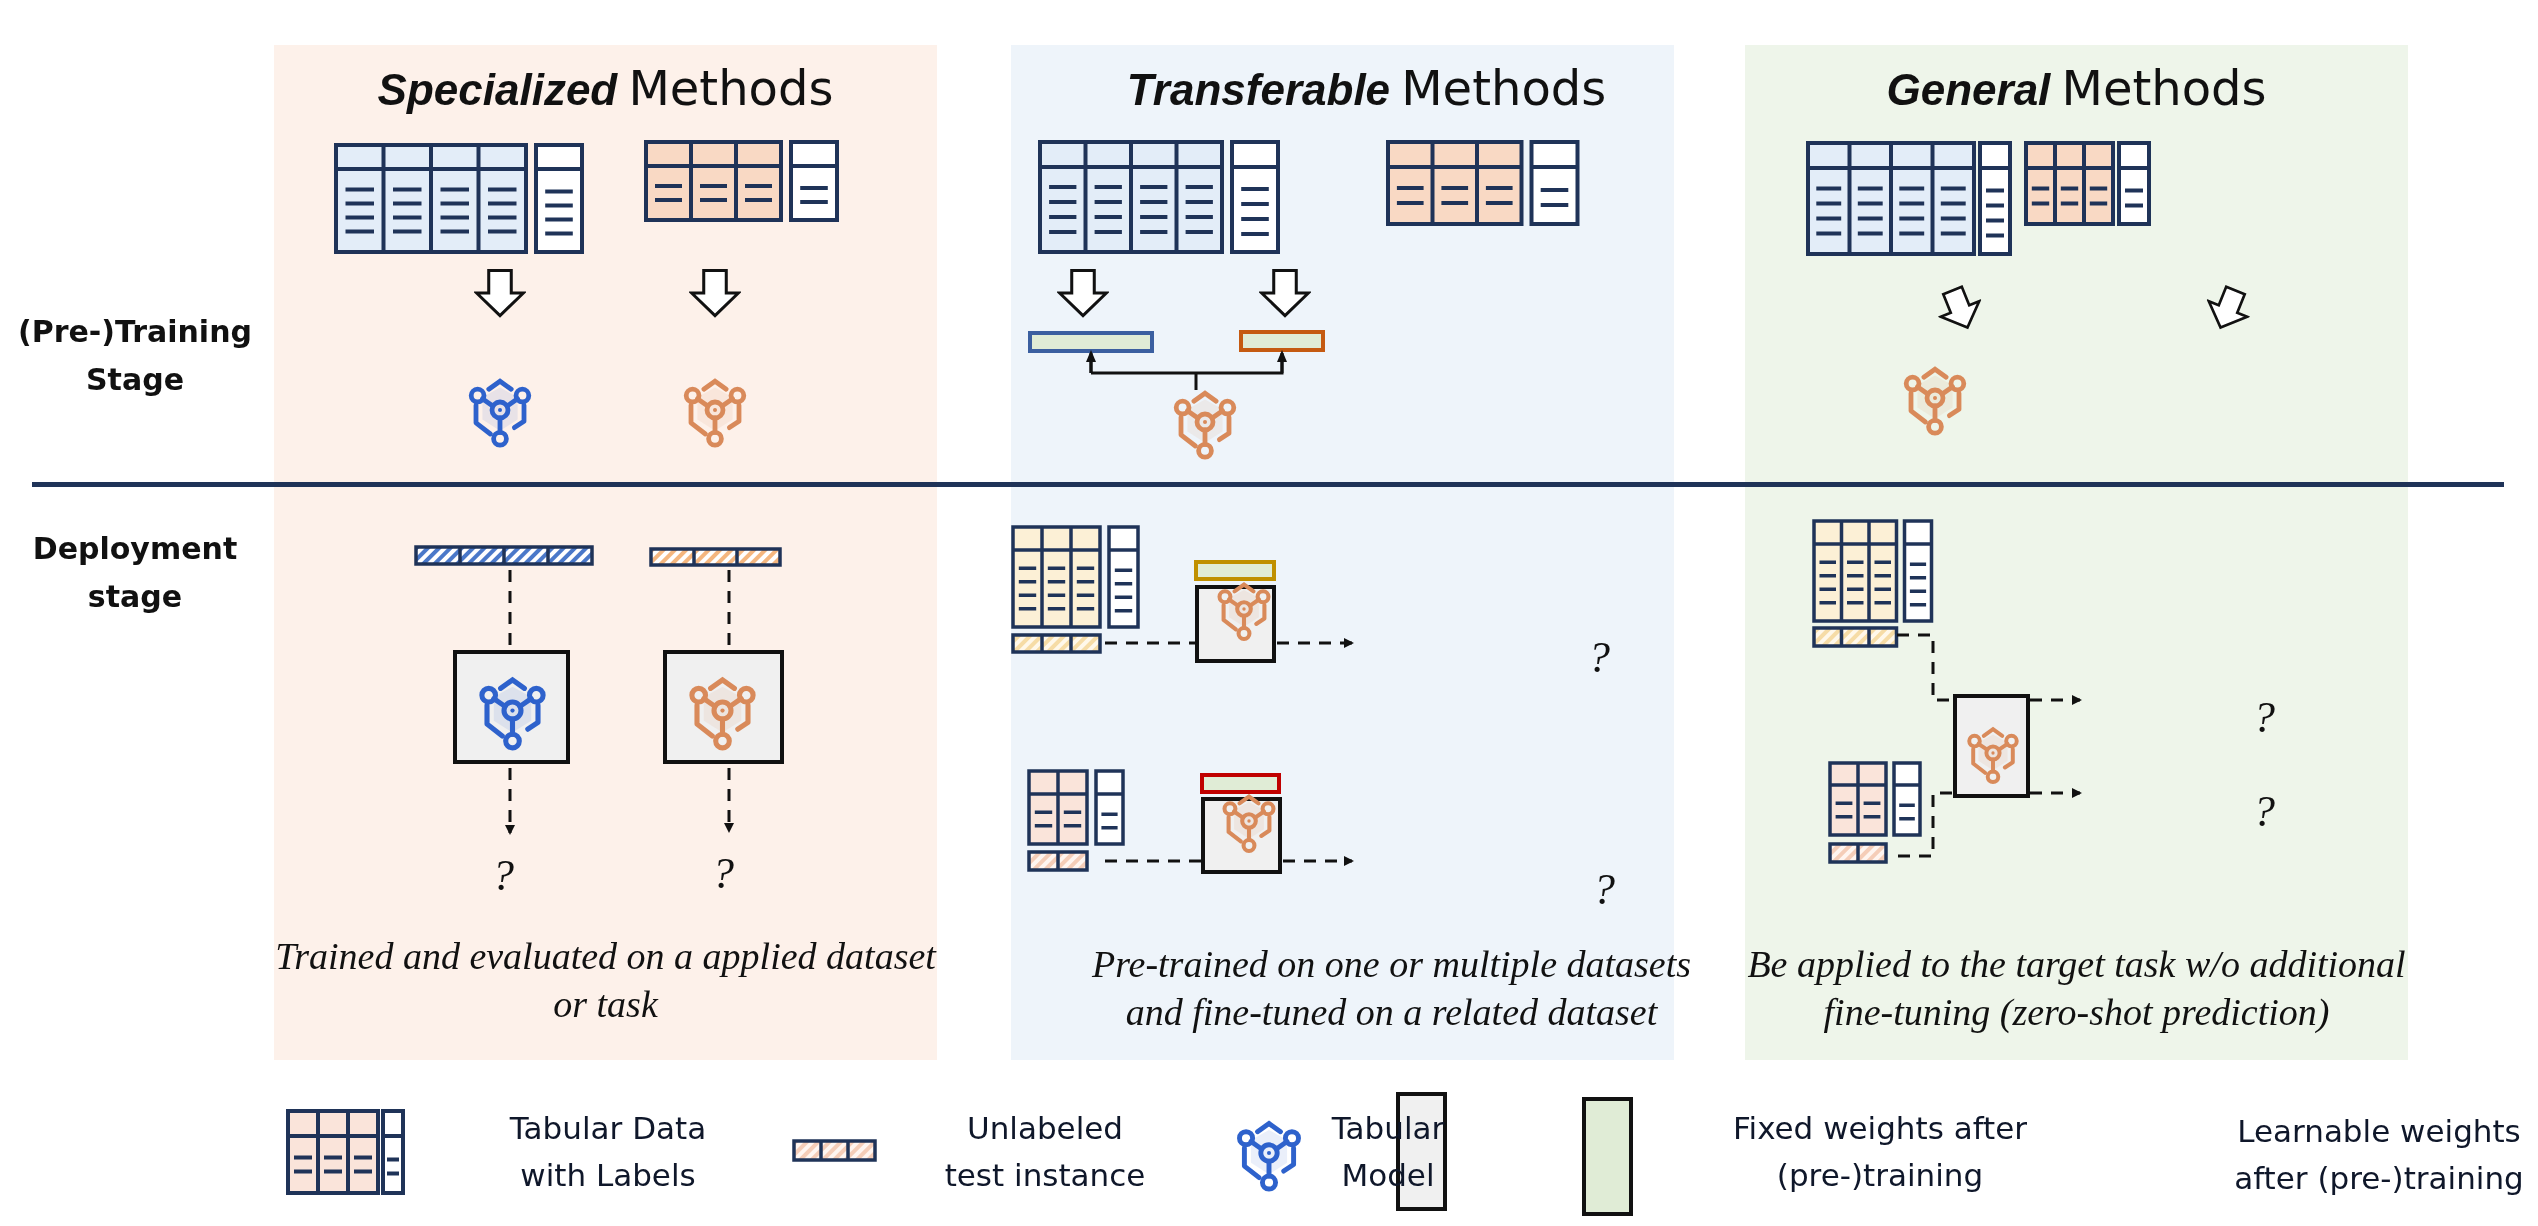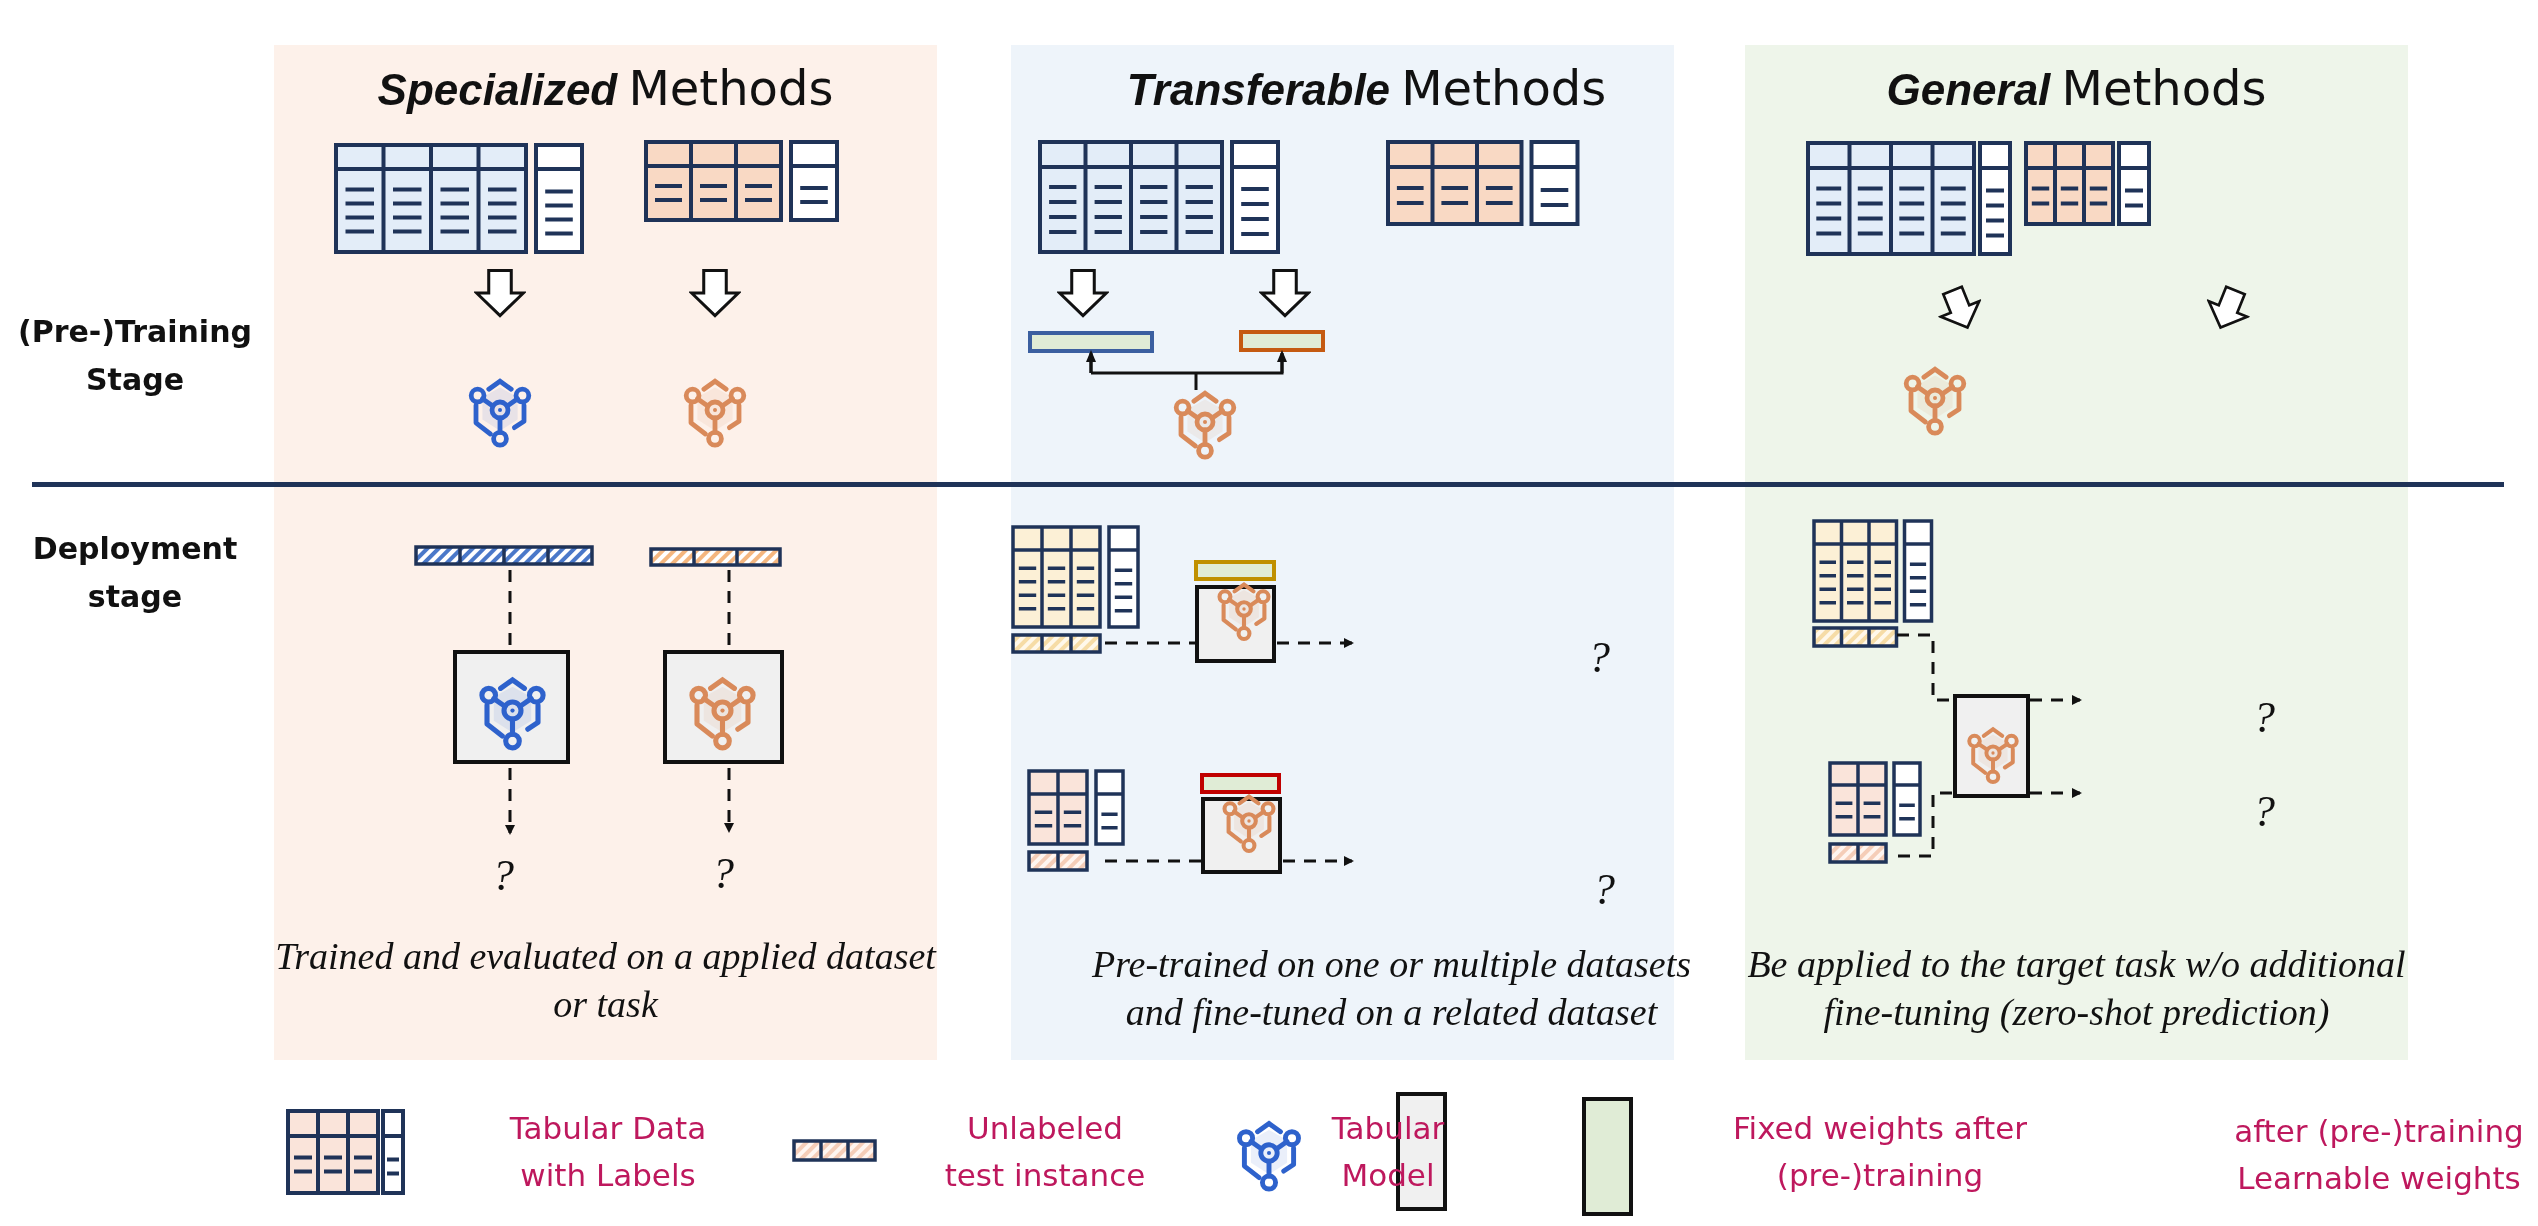--- a/index.html
+++ b/index.html
@@ -14,7 +14,7 @@
   .stage-label { position:absolute; font-family:"DejaVu Sans", sans-serif; font-weight:bold; font-size:30px; color:#111; text-align:center; line-height:48px; }
   .divider { position:absolute; left:32px; top:482px; width:2472px; height:5px; background:#1f3358; }
   .caption { position:absolute; font-family:"Liberation Serif", serif; font-style:italic; font-size:38px; color:#111; text-align:center; line-height:48px; }
-  .legend-text { position:absolute; font-family:"DejaVu Sans", sans-serif; font-size:31px; color:#be185d; text-align:center; line-height:47px; }
+  .legend-text { position:absolute; font-family:"DejaVu Sans", sans-serif; font-size:31px; color:#0f172a; text-align:center; line-height:47px; }
   .qmark { position:absolute; font-family:"Liberation Serif", serif; font-style:italic; font-size:44px; color:#111; }
   svg { position:absolute; overflow:visible; }
 </style>

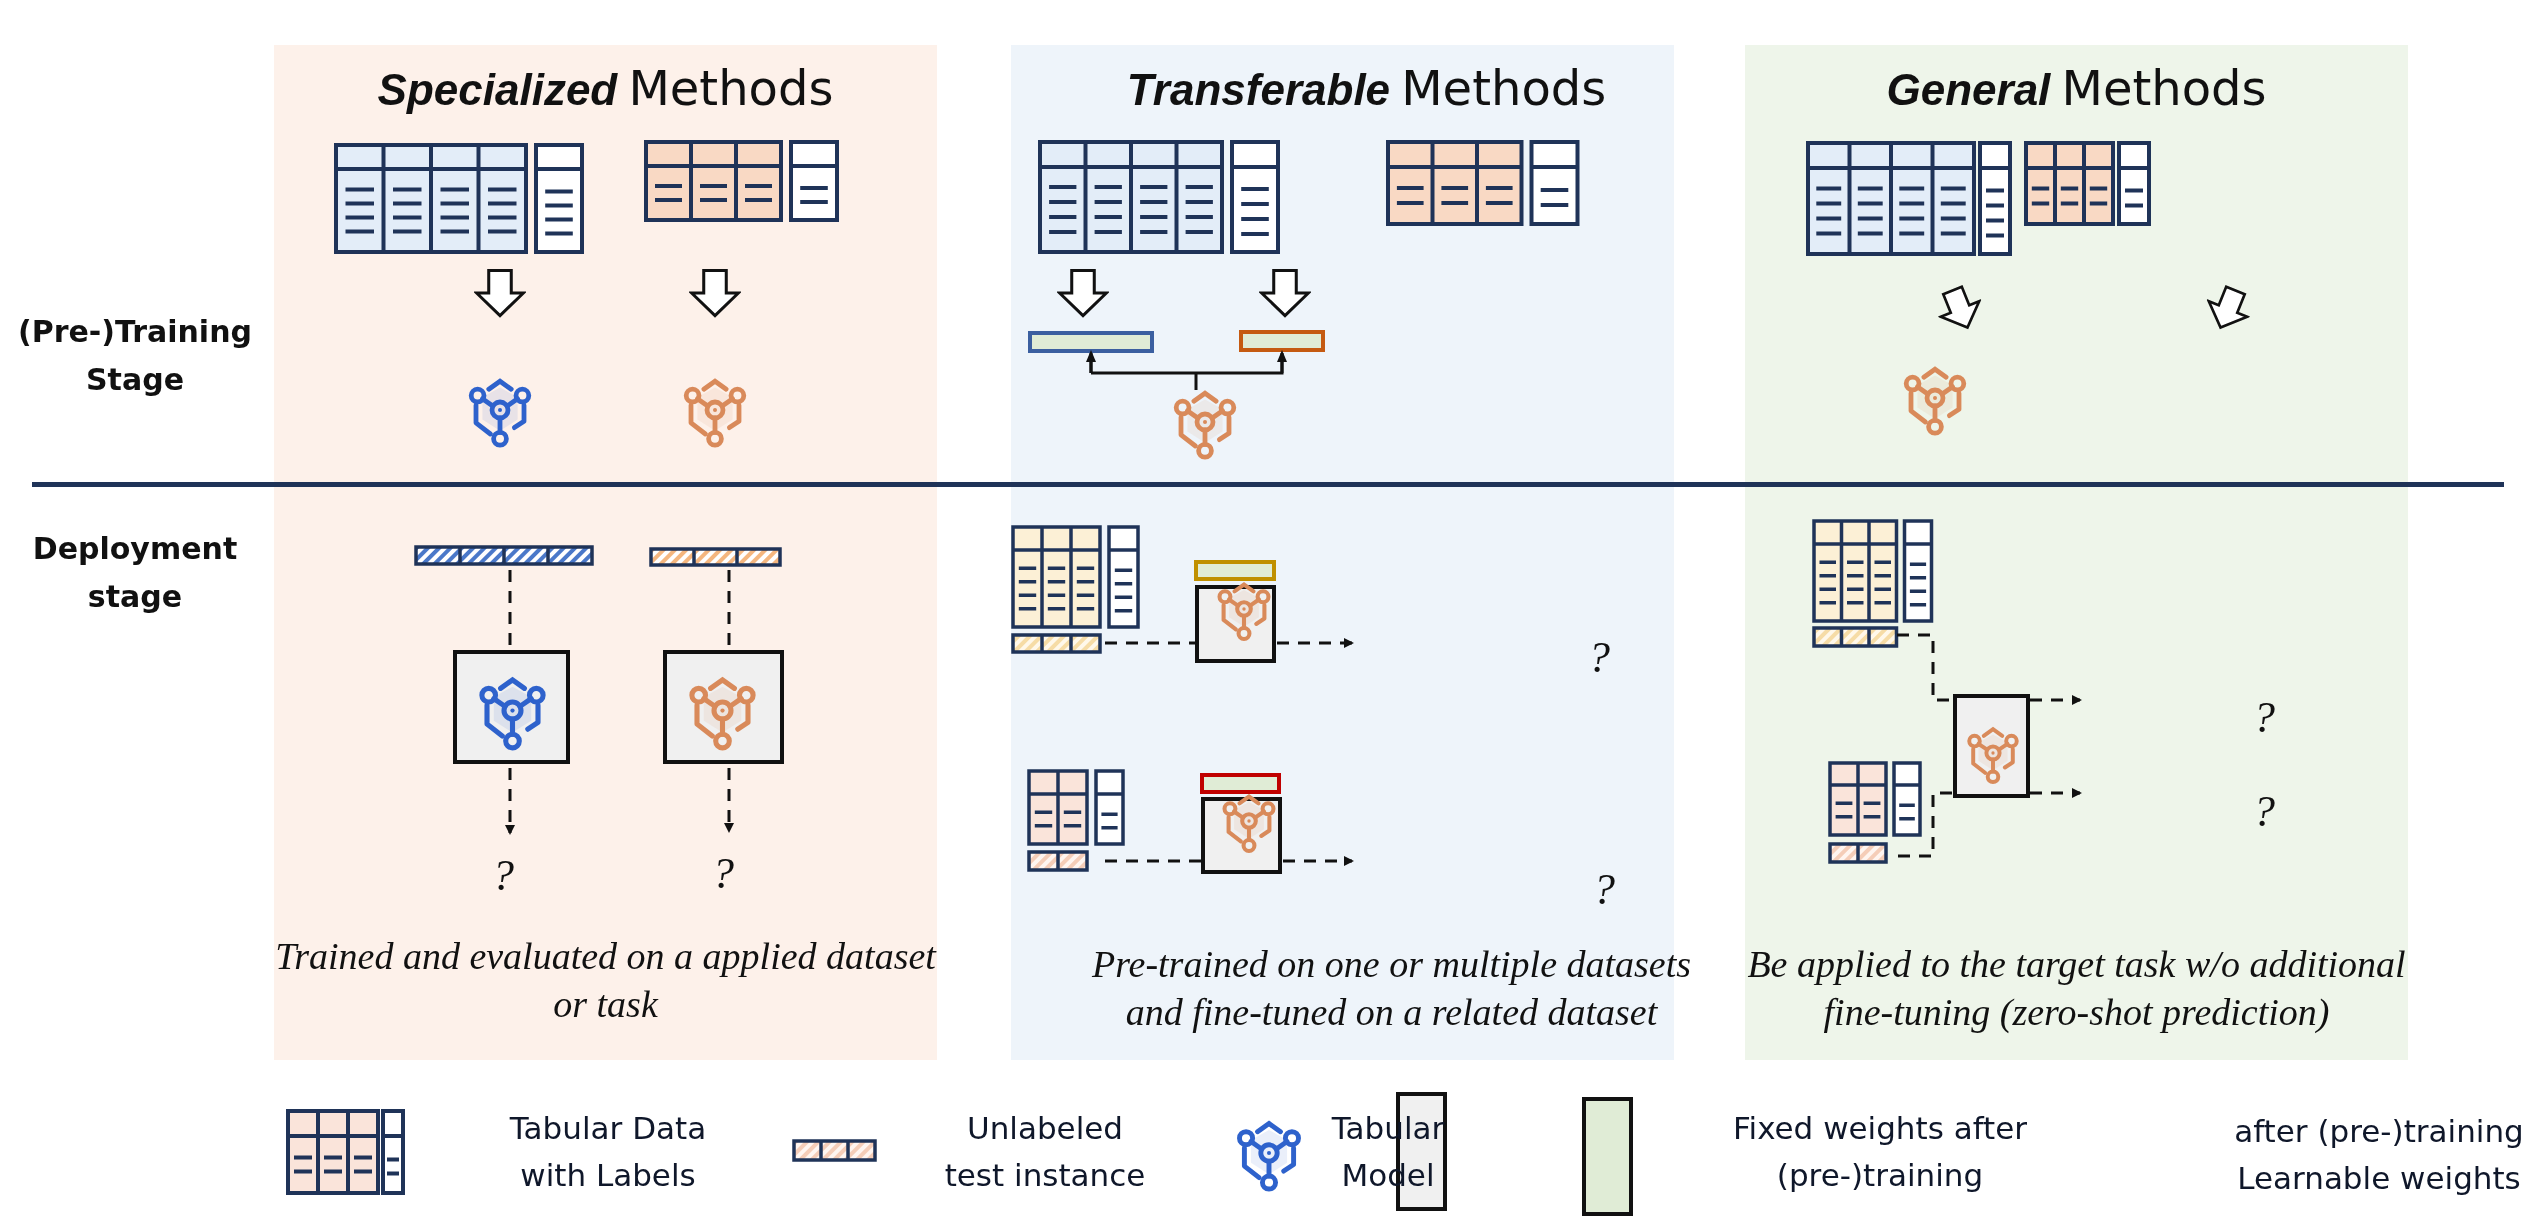--- a/index.html
+++ b/index.html
@@ -447,8 +447,8 @@
   <div>(pre-)training</div>
 </div>
 <div class="legend-text" style="left:2220px; top:1108px; width:318px;">
+  <div>Learnable weights</div>
   <div>after (pre-)training</div>
-  <div>Learnable weights</div>
 </div>
 
 </body></html>

